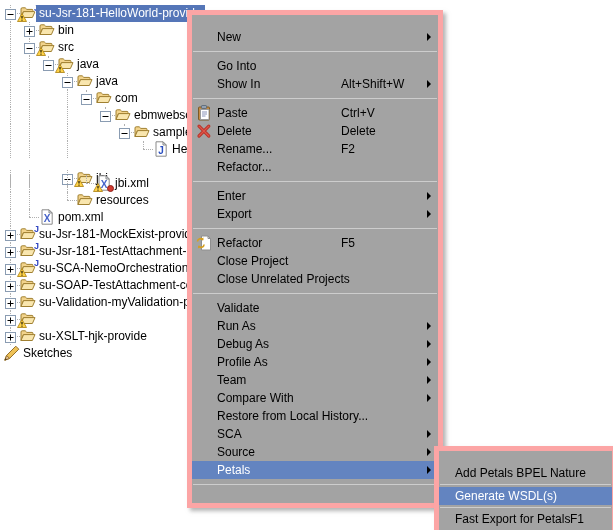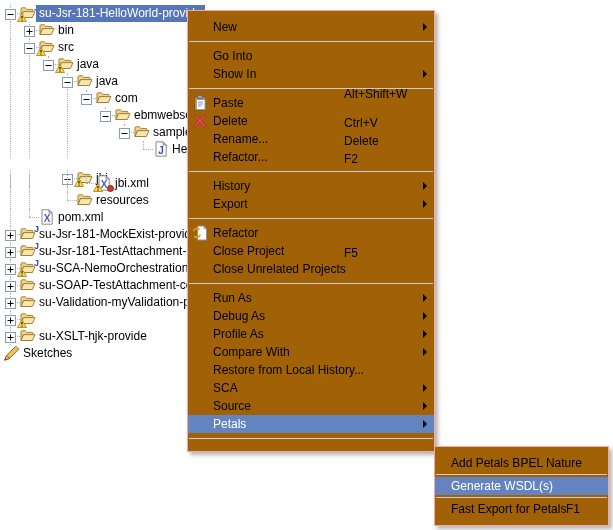--- a/index.html
+++ b/index.html
@@ -22,7 +22,7 @@
   .tlabel.sel{background:#5576b8;color:#fff;}
 
   
-  .menu{position:absolute;background:#a16207;border:1px solid #fca5a5;padding:7px 0;
+  .menu{position:absolute;background:#a3a3a3;border:5px solid #fca5a5;padding:13px 0;
         box-shadow:3px 3px 4px rgba(120,120,120,0.55);}
   .ctx{left:187px;top:10px;width:246px;z-index:10;}
   .sub{left:434px;top:446px;width:173px;z-index:20;}

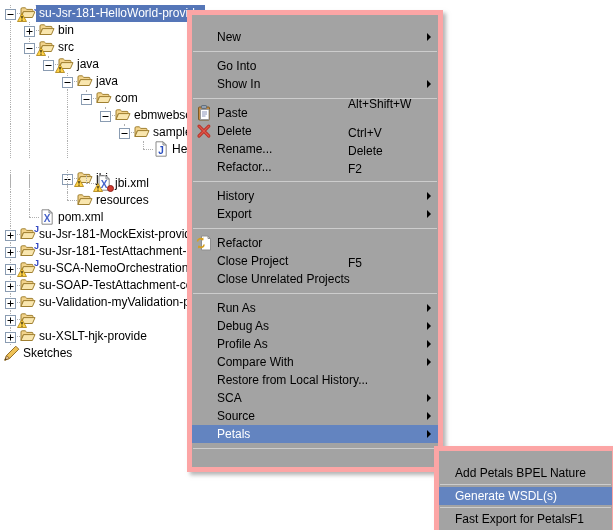--- a/index.html
+++ b/index.html
@@ -30,7 +30,7 @@
   .ctx .mi{padding-left:25px;}
   .sub .mi{padding-left:16px;}
   .mi .accel{position:absolute;top:0;}
-  .ctx .accel{left:156px;margin-top:20px;}
+  .ctx .accel{left:149px;}
   .sub .accel{left:131px;}
   .mi .mi-icon{position:absolute;left:4px;top:1px;width:16px;height:16px;}
   .mi .arrow{position:absolute;right:7px;top:5px;width:0;height:0;

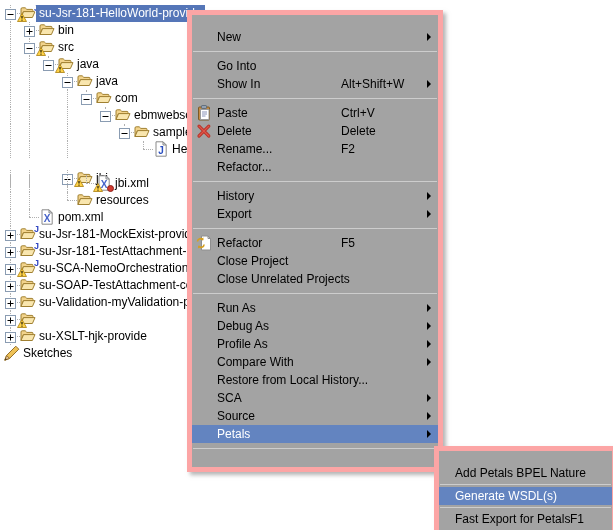--- a/index.html
+++ b/index.html
@@ -452,7 +452,7 @@
     <div class="mi"><span>Rename...</span><span class="accel">F2</span></div>
     <div class="mi"><span>Refactor...</span></div>
     <div class="msep"></div>
-    <div class="mi"><span>History</span><span class="arrow"></span></div>
+    <div class="mi"><span>Enter</span><span class="arrow"></span></div>
     <div class="mi"><span>Export</span><span class="arrow"></span></div>
     <div class="msep"></div>
     <div class="mi"><span class="mi-icon"><svg width="16" height="16" viewBox="0 0 16 16">

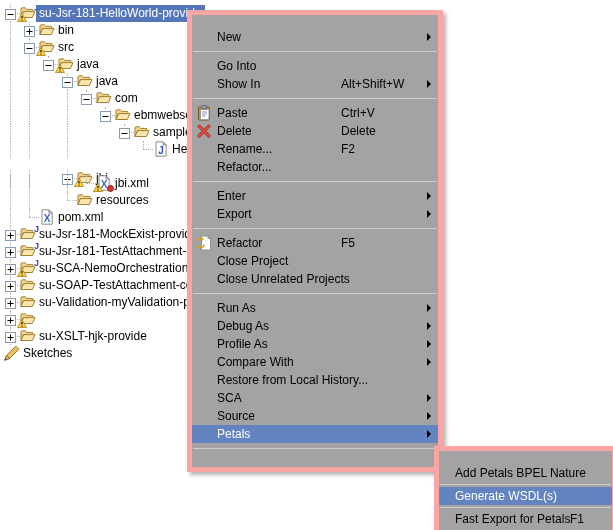--- a/index.html
+++ b/index.html
@@ -466,6 +466,7 @@
     <div class="mi"><span>Close Project</span></div>
     <div class="mi"><span>Close Unrelated Projects</span></div>
     <div class="msep"></div>
+    <div class="mi"><span>Validate</span></div>
     <div class="mi"><span>Run As</span><span class="arrow"></span></div>
     <div class="mi"><span>Debug As</span><span class="arrow"></span></div>
     <div class="mi"><span>Profile As</span><span class="arrow"></span></div>

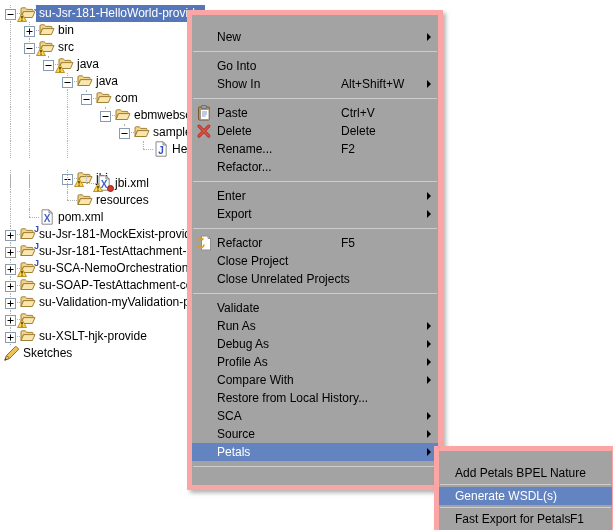--- a/index.html
+++ b/index.html
@@ -470,6 +470,7 @@
     <div class="mi"><span>Run As</span><span class="arrow"></span></div>
     <div class="mi"><span>Debug As</span><span class="arrow"></span></div>
     <div class="mi"><span>Profile As</span><span class="arrow"></span></div>
+    <div class="mi"><span>Team</span><span class="arrow"></span></div>
     <div class="mi"><span>Compare With</span><span class="arrow"></span></div>
     <div class="mi"><span>Restore from Local History...</span></div>
     <div class="mi"><span>SCA</span><span class="arrow"></span></div>

